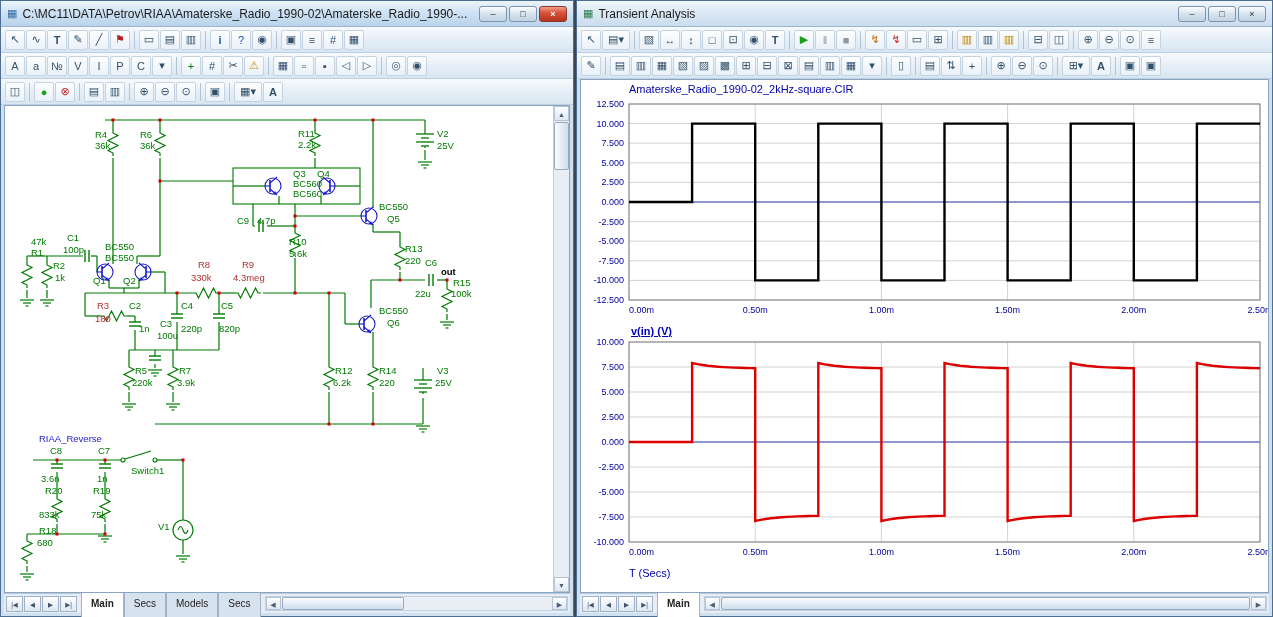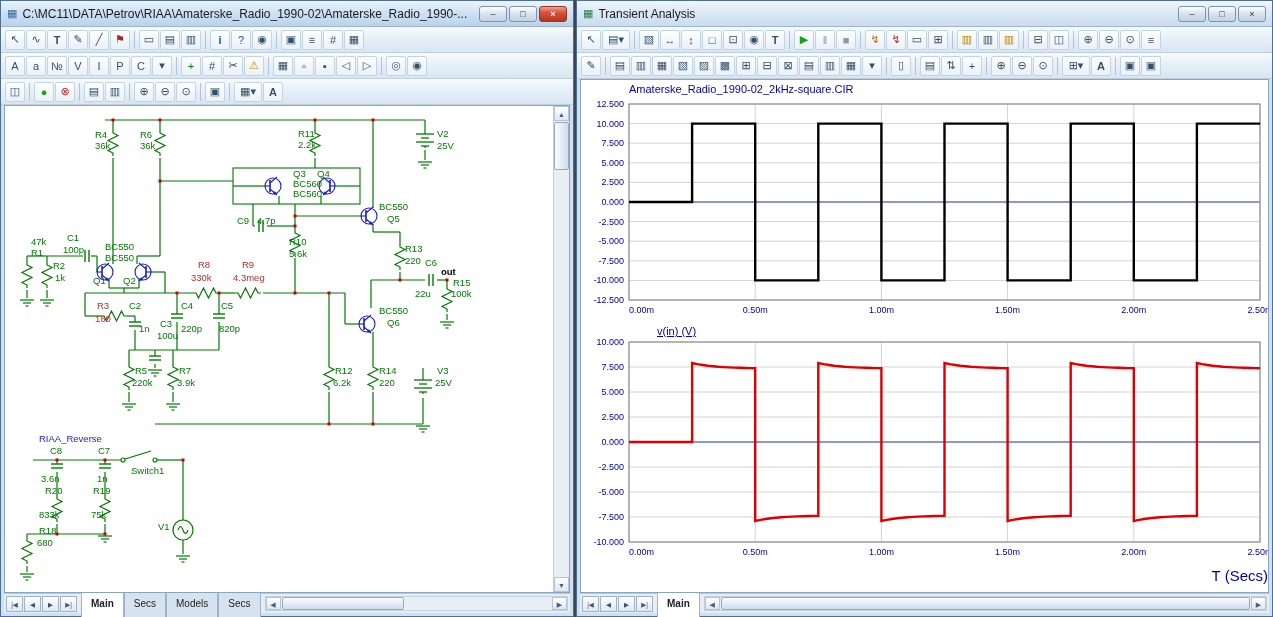--- a/index.html
+++ b/index.html
@@ -31,7 +31,7 @@
   
   .plots{flex:1;position:relative;margin:0 3px;background:#fff;border:1px solid #8aa5c0;overflow:hidden;padding-top:3px;}
   .plot-title{font-size:11px;color:#0000aa;padding-left:48px;height:16px;}
-  .curve-label{font-size:11px;margin-left:76px;height:14px;}
+  .curve-label{font-size:11px;margin-left:50px;height:14px;font-weight:bold;}
   .curve-label.vin{color:#0000bb;text-decoration:underline;}
   .curve-label.vout{color:#cc0000;text-decoration:underline;height:13px;}
   .x-axis-label{font-size:15px;color:#0000aa;text-align:right;padding-left:48px;height:14px;}

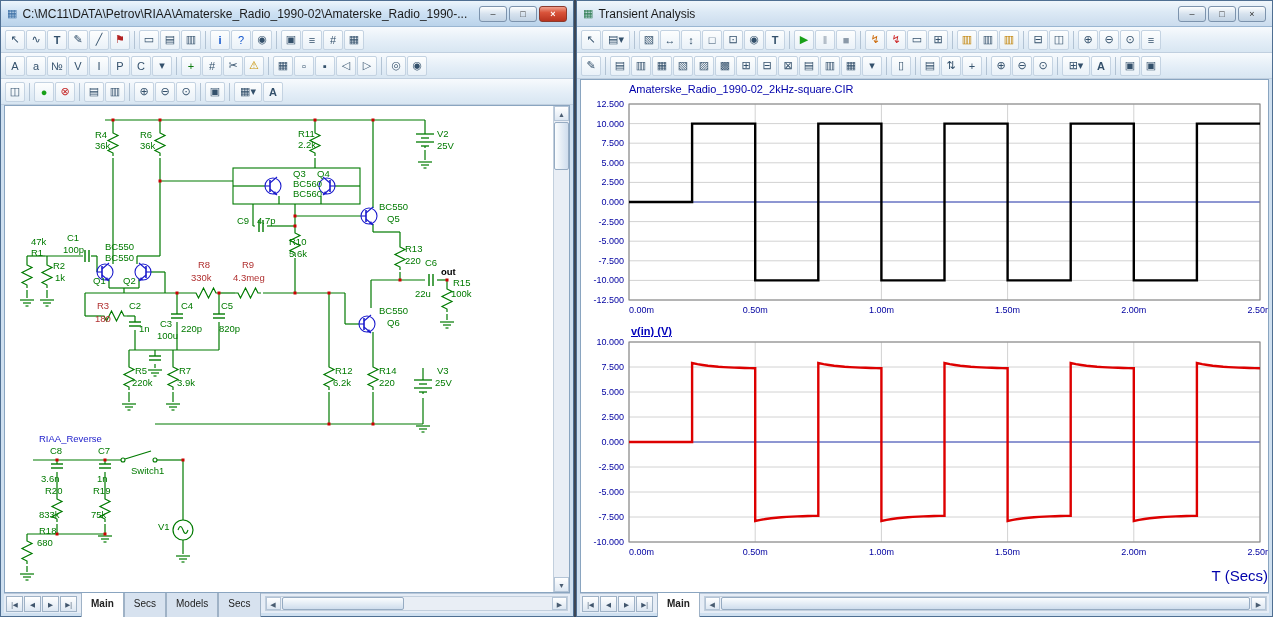--- a/index.html
+++ b/index.html
@@ -34,7 +34,7 @@
   .curve-label{font-size:11px;margin-left:50px;height:14px;font-weight:bold;}
   .curve-label.vin{color:#0000bb;text-decoration:underline;}
   .curve-label.vout{color:#cc0000;text-decoration:underline;height:13px;}
-  .x-axis-label{font-size:15px;color:#0000aa;text-align:right;padding-left:48px;height:14px;}
+  .x-axis-label{font-size:11px;color:#0000aa;text-align:left;padding-left:48px;height:14px;}
 </style>
 </head>
 <body>

